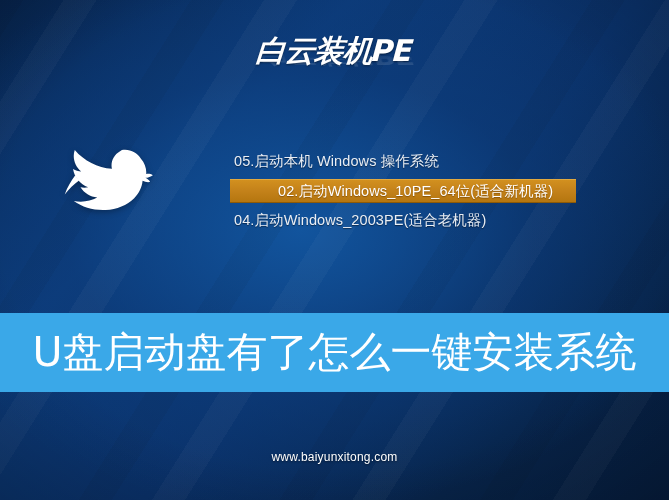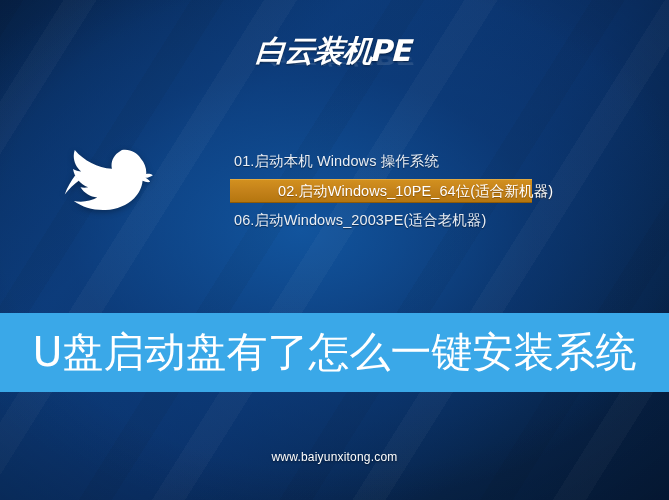--- a/index.html
+++ b/index.html
@@ -204,7 +204,7 @@
   </svg>
 
   <div id="menu">
-    <div class="menu-item">01.启动本机 Windows 操作系统</div>
+    <div class="menu-item">05.启动本机 Windows 操作系统</div>
     <div class="menu-item selected">02.启动Windows_10PE_64位(适合新机器)</div>
     <div class="menu-item">06.启动Windows_2003PE(适合老机器)</div>
   </div>

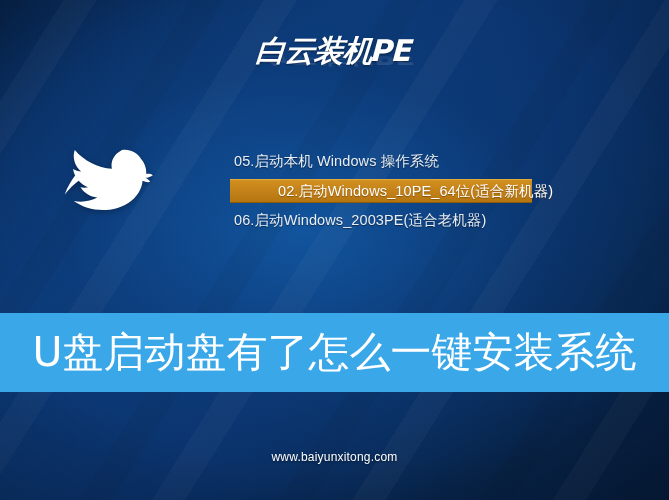--- a/index.html
+++ b/index.html
@@ -113,7 +113,7 @@
   }
   .menu-item.selected {
     background: linear-gradient(to bottom, #d2901f 0%, #c4821a 48%, #b5760f 100%);
-    width: 302px;
+    width: 346px;
     color: #ffffff;
     border-top: 1px solid #e2a93f;
     border-bottom: 1px solid #8d5a07;

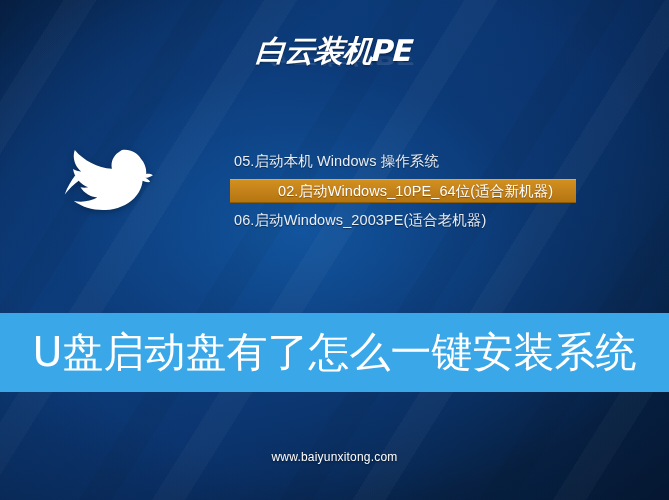--- a/index.html
+++ b/index.html
@@ -206,7 +206,7 @@
   <div id="menu">
     <div class="menu-item">05.启动本机 Windows 操作系统</div>
     <div class="menu-item selected">02.启动Windows_10PE_64位(适合新机器)</div>
-    <div class="menu-item">06.启动Windows_2003PE(适合老机器)</div>
+    <div class="menu-item">04.启动Windows_2003PE(适合老机器)</div>
   </div>
 
   <div id="footer">

